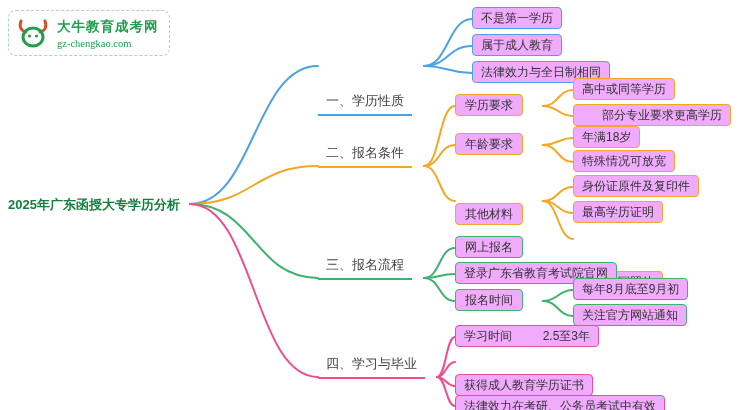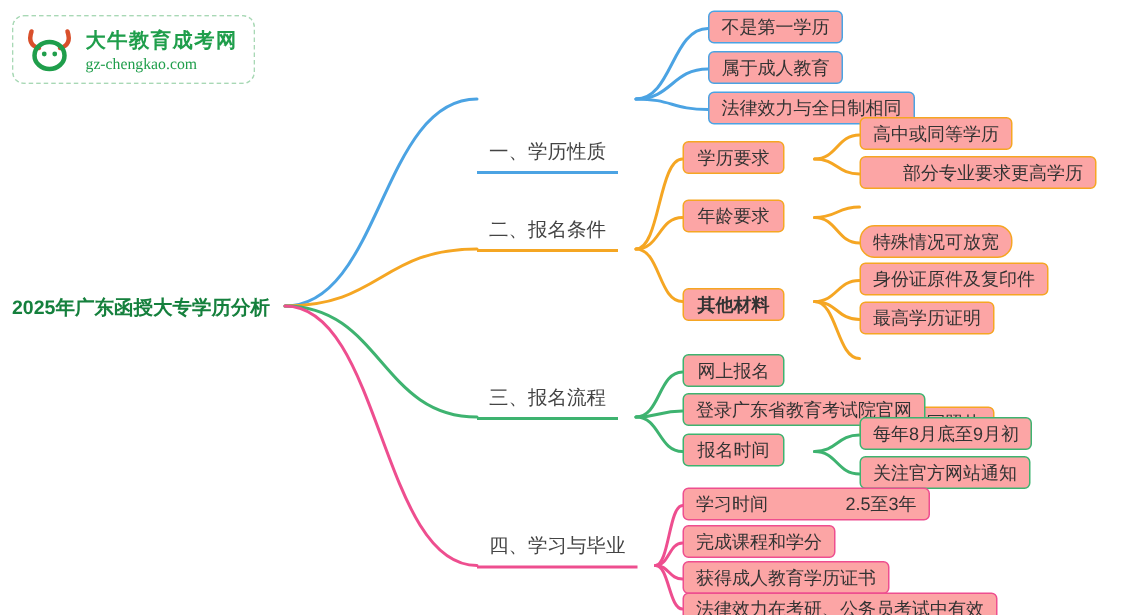--- a/index.html
+++ b/index.html
@@ -40,7 +40,7 @@
   .node {
     position:absolute;
     border:1.6px solid var(--c);
-    background:#fca5a5;
+    background:#f0abfc;
     border-radius:4px;
     font-size:12px; color:#333;
     line-height:16px;

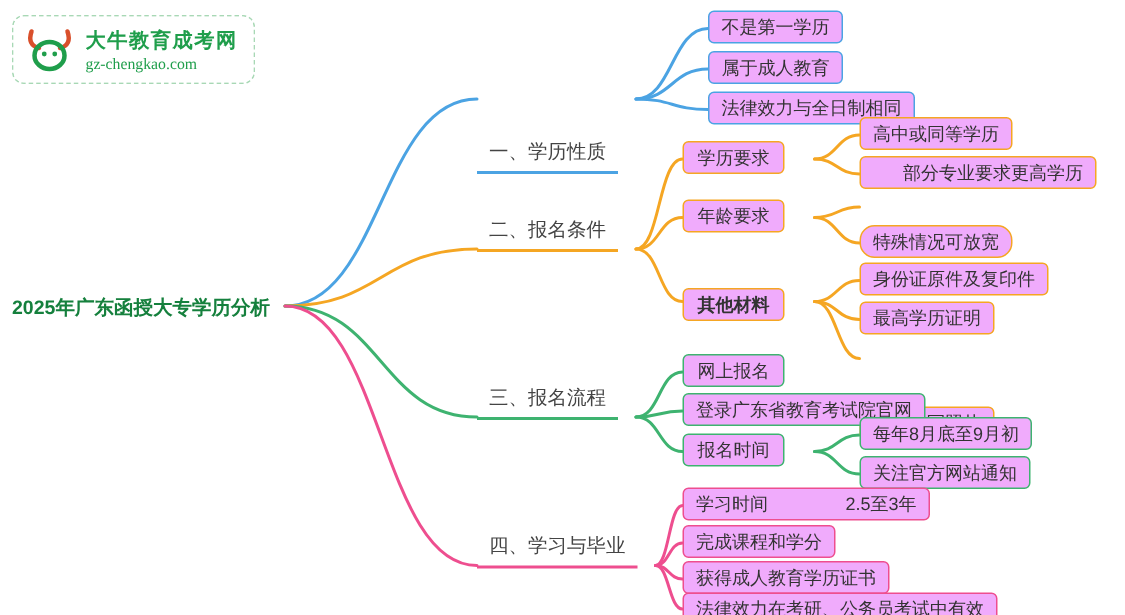--- a/index.html
+++ b/index.html
@@ -118,6 +118,7 @@
   <div class="node" style="left: 573px; top: 78px; --c: #f5a623;">高中或同等学历</div>
   <div class="node" style="left: 573px; top: 104px; padding-left: 28px; --c: #f5a623;">部分专业要求更高学历</div>
   <div class="node w88" style="left: 455px; top: 133px; --c: #f5a623;">年龄要求</div>
+  <div class="node" style="left: 573px; top: 126px; --c: #f5a623;">年满18岁</div>
   <div class="node" style="left: 573px; top: 150px; border-radius: 10px; --c: #f5a623;">特殊情况可放宽</div>
   <div class="node w88" style="left: 455px; top: 192px; font-weight: bold; --c: #f5a623;">其他材料</div>
   <div class="node" style="left: 573px; top: 175px; --c: #f5a623;">身份证原件及复印件</div>

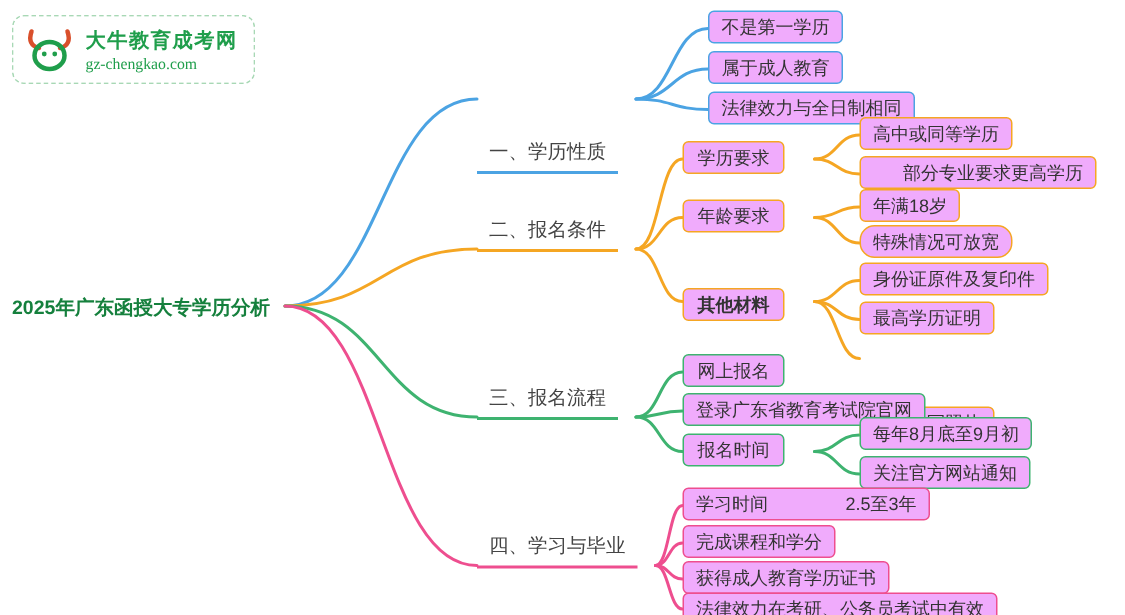--- a/index.html
+++ b/index.html
@@ -119,7 +119,7 @@
   <div class="node" style="left: 573px; top: 104px; padding-left: 28px; --c: #f5a623;">部分专业要求更高学历</div>
   <div class="node w88" style="left: 455px; top: 133px; --c: #f5a623;">年龄要求</div>
   <div class="node" style="left: 573px; top: 126px; --c: #f5a623;">年满18岁</div>
-  <div class="node" style="left: 573px; top: 150px; border-radius: 10px; --c: #f5a623;">特殊情况可放宽</div>
+  <div class="node" style="left: 573px; top: 150px; --c: #f5a623;">特殊情况可放宽</div>
   <div class="node w88" style="left: 455px; top: 192px; font-weight: bold; --c: #f5a623;">其他材料</div>
   <div class="node" style="left: 573px; top: 175px; --c: #f5a623;">身份证原件及复印件</div>
   <div class="node" style="left: 573px; top: 201px; --c: #f5a623;">最高学历证明</div>

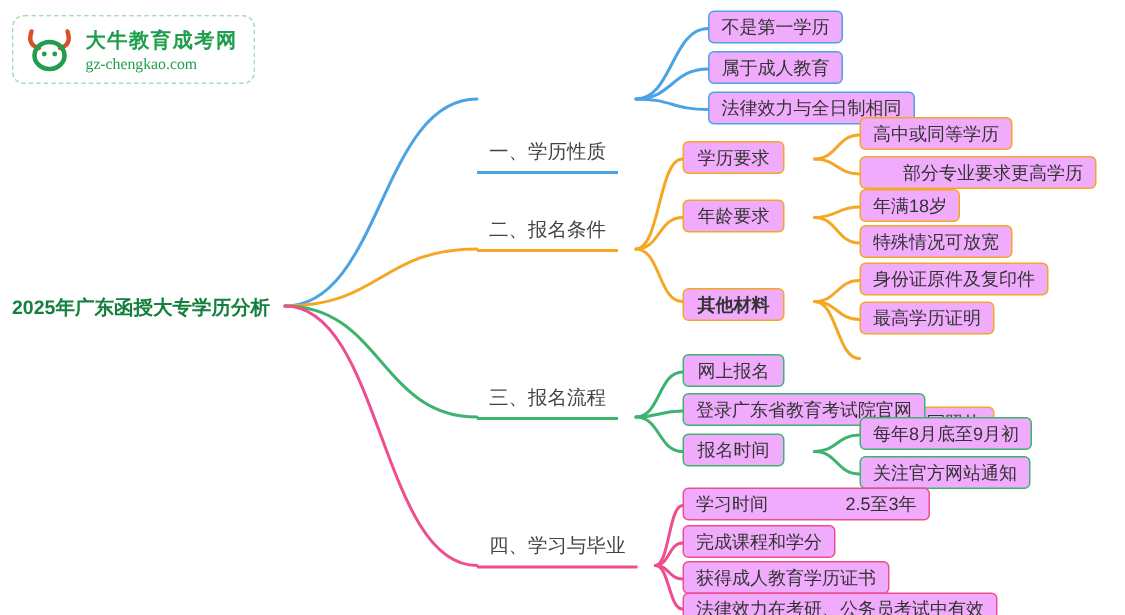--- a/index.html
+++ b/index.html
@@ -120,7 +120,7 @@
   <div class="node w88" style="left: 455px; top: 133px; --c: #f5a623;">年龄要求</div>
   <div class="node" style="left: 573px; top: 126px; --c: #f5a623;">年满18岁</div>
   <div class="node" style="left: 573px; top: 150px; --c: #f5a623;">特殊情况可放宽</div>
-  <div class="node w88" style="left: 455px; top: 192px; font-weight: bold; --c: #f5a623;">其他材料</div>
+  <div class="node w88" style="left: 455px; top: 203px; --c: #f5a623;">其他材料</div>
   <div class="node" style="left: 573px; top: 175px; --c: #f5a623;">身份证原件及复印件</div>
   <div class="node" style="left: 573px; top: 201px; --c: #f5a623;">最高学历证明</div>
   <div class="node" style="left: 573px; top: 227px; margin-top: 44px; --c: #f5a623;">近期免冠照片</div>

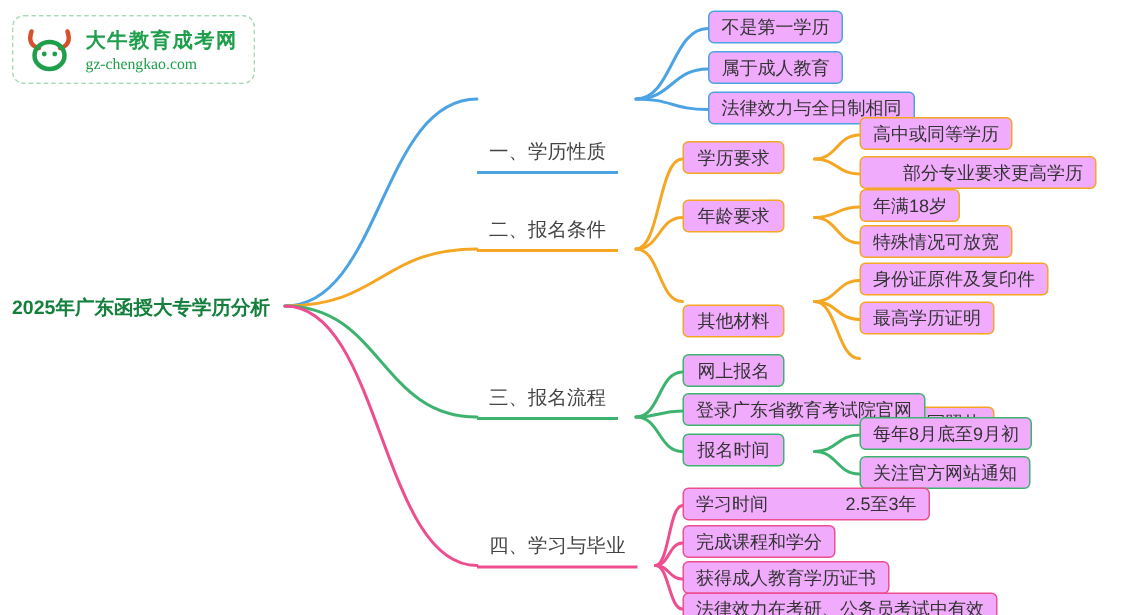--- a/index.html
+++ b/index.html
@@ -133,7 +133,7 @@
   <div class="node" style="left: 573px; top: 304px; --c: #3eb370;">关注官方网站通知</div>
 
   <div class="branch-label" style="left: 318px; top: 353px; --c: #ee4e8f;">四、学习与毕业</div>
-  <div class="node node-split" style="left: 455px; top: 325px; width: 165px; --c: #ee4e8f;">
+  <div class="node node-split" style="left: 455px; top: 325px; width: 144px; --c: #ee4e8f;">
     <span>学习时间</span>
     <span>2.5至3年</span>
   </div>

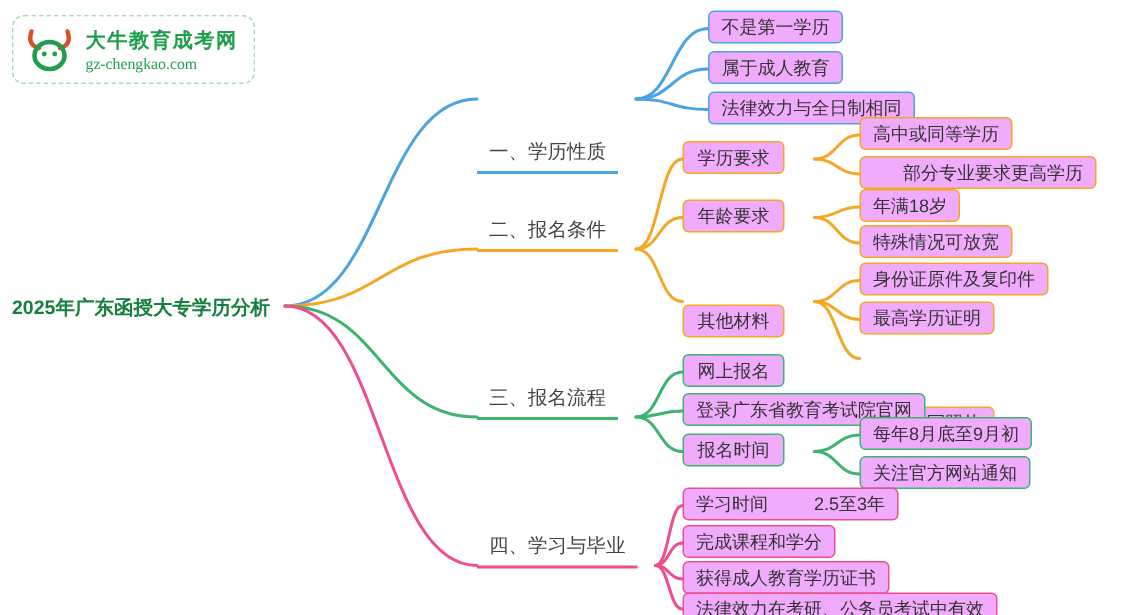--- a/index.html
+++ b/index.html
@@ -137,7 +137,6 @@
     <span>学习时间</span>
     <span>2.5至3年</span>
   </div>
-  <div class="node" style="left: 455px; top: 350px; --c: #ee4e8f;">完成课程和学分</div>
   <div class="node" style="left: 455px; top: 374px; --c: #ee4e8f;">获得成人教育学历证书</div>
   <div class="node" style="left: 455px; top: 395px; --c: #ee4e8f;">法律效力在考研、公务员考试中有效</div>
 

